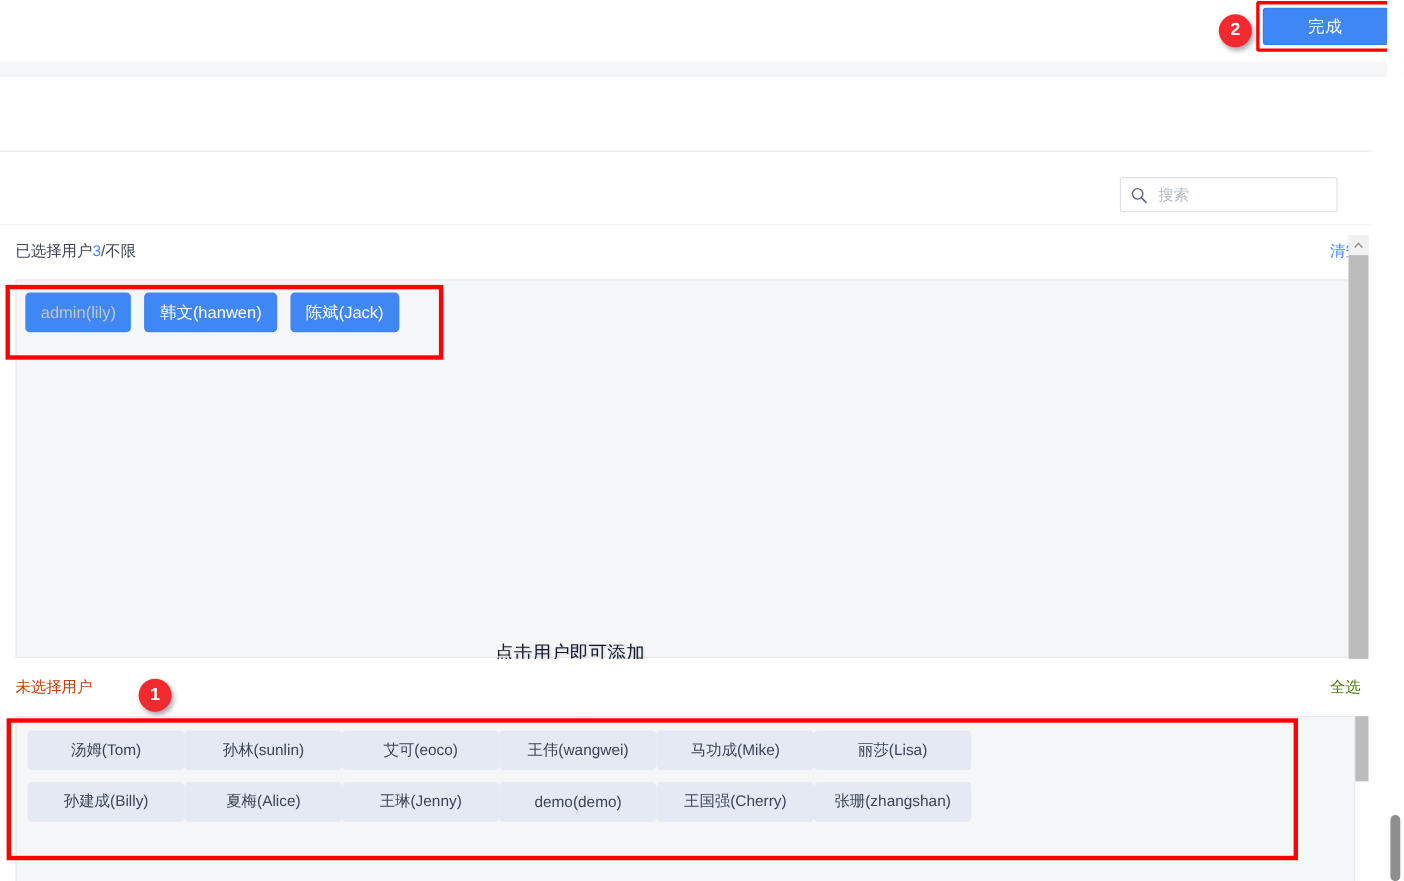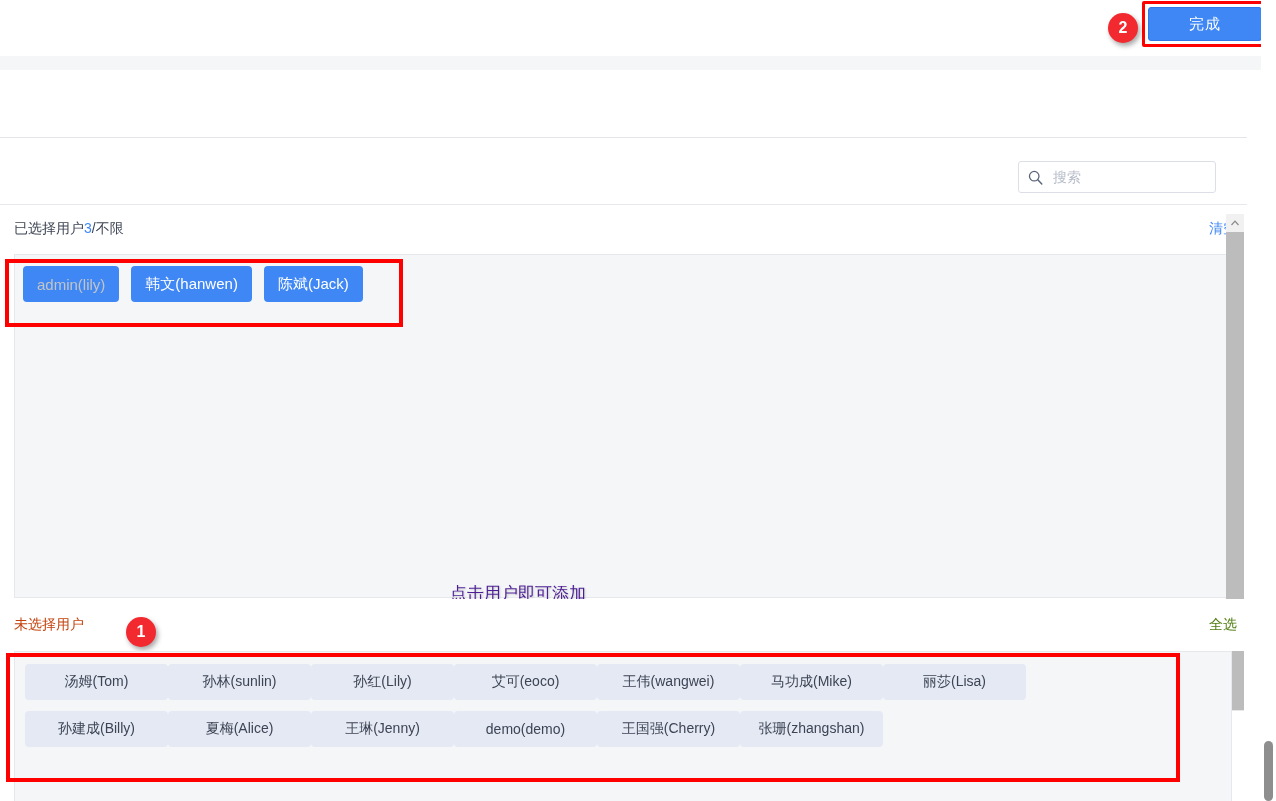--- a/index.html
+++ b/index.html
@@ -206,7 +206,7 @@
   
   .anno-text {
     position: absolute; left: 450px; top: 582px;
-    font-size: 17px; color: #4c1d95;
+    font-size: 17px; color: #0f172a;
     text-shadow: 1px 1px 2px rgba(0,0,0,.18);
     user-select: none;
   }

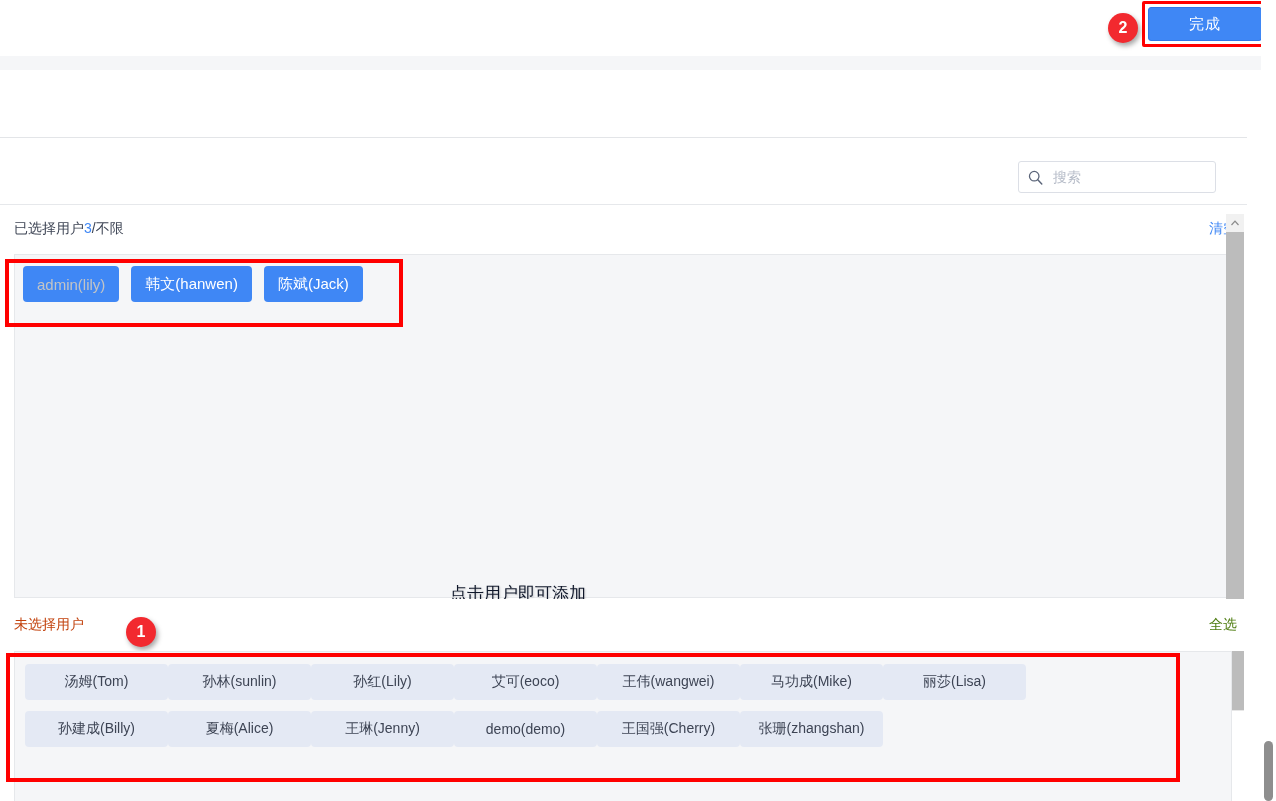--- a/index.html
+++ b/index.html
@@ -285,9 +285,6 @@
             <div class="chip-un">孙林(sunlin)</div>
           </div>
           <div class="chip-cell">
-            <div class="chip-un">孙红(Lily)</div>
-          </div>
-          <div class="chip-cell">
             <div class="chip-un">艾可(eoco)</div>
           </div>
           <div class="chip-cell">

